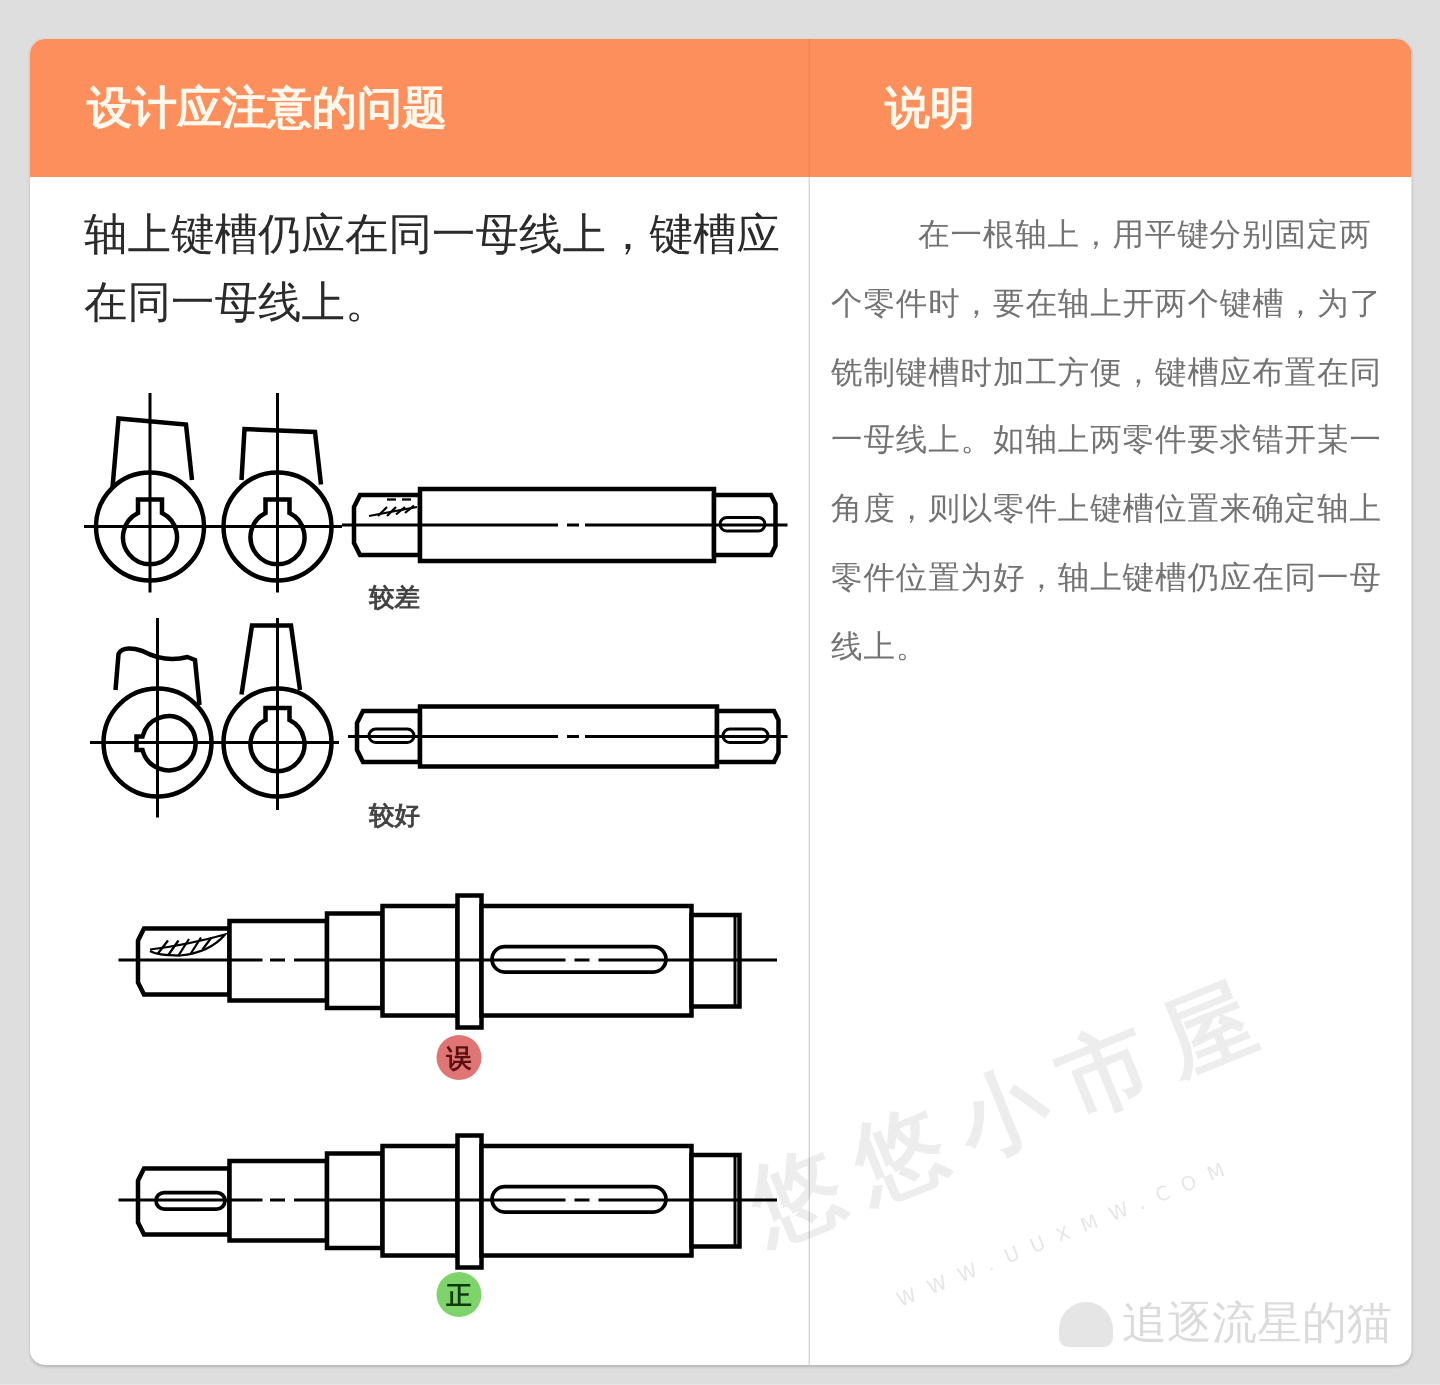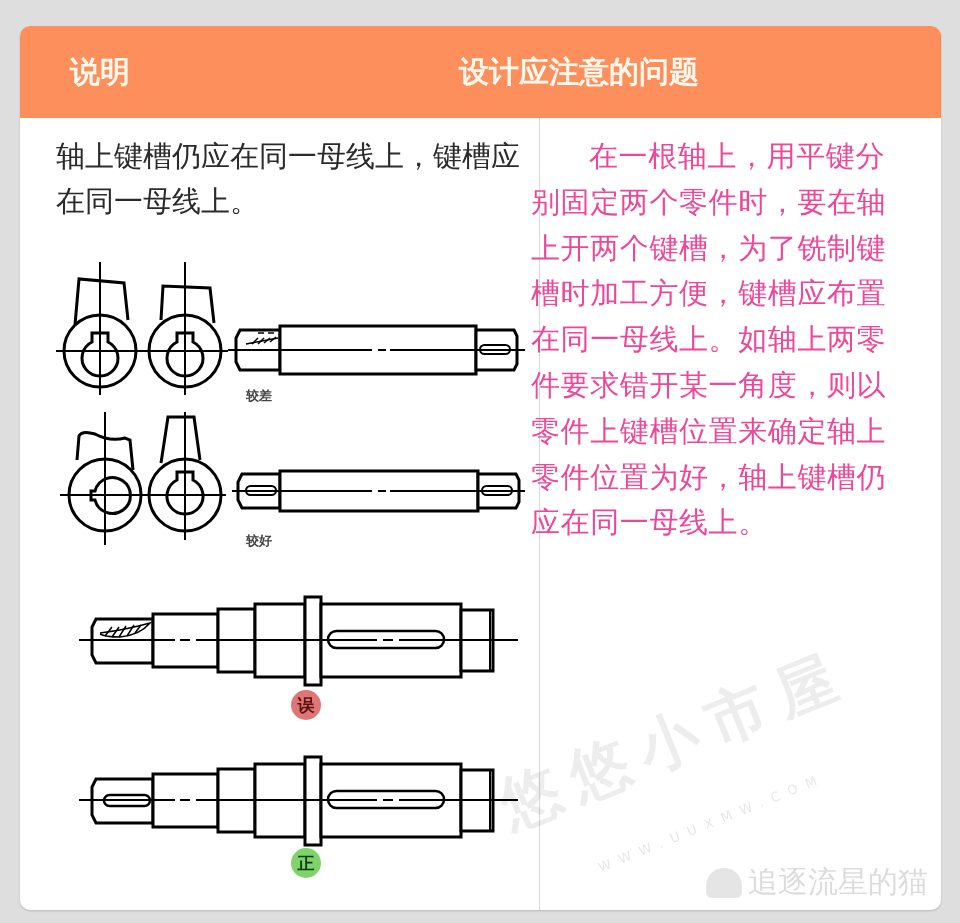--- a/index.html
+++ b/index.html
@@ -57,8 +57,8 @@
 
 <div class="card">
   <div class="header">
+    <div class="hcell left">设计应注意的问题</div>
     <div class="hcell right">说明</div>
-    <div class="hcell left">设计应注意的问题</div>
   </div>
   <div class="divider"></div>
 

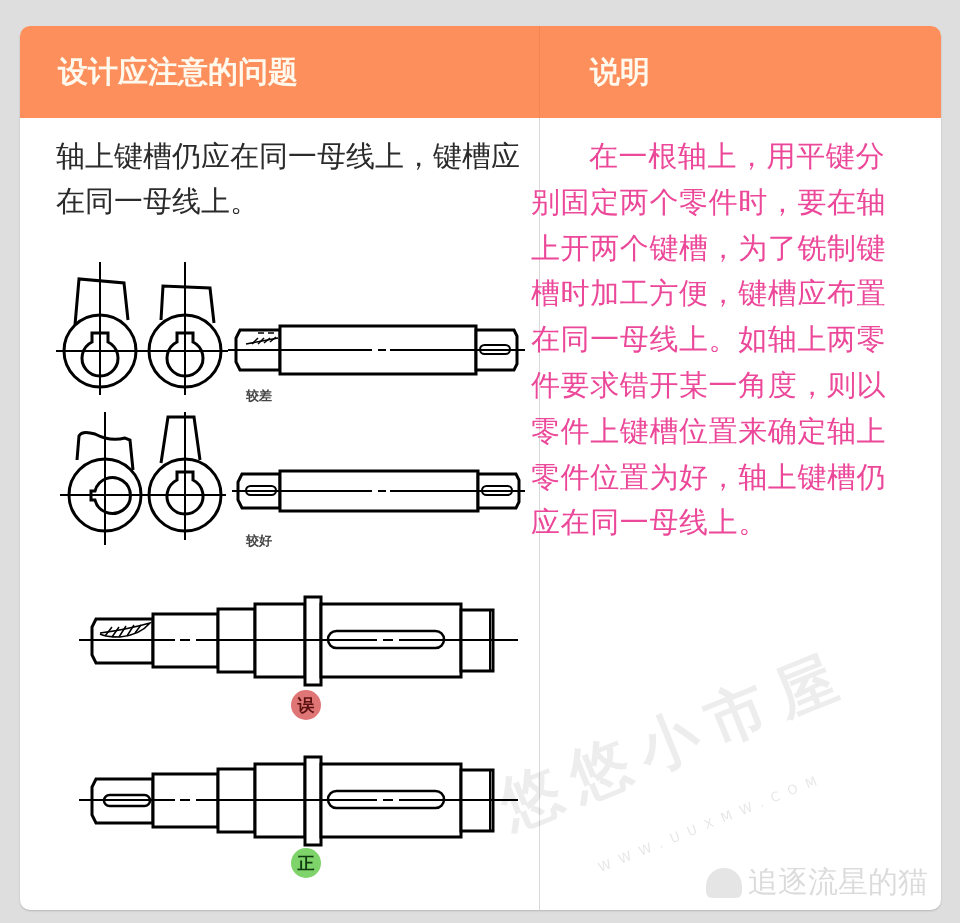--- a/index.html
+++ b/index.html
@@ -24,8 +24,8 @@
     font-size: 29px; line-height: 45px; color: #2b2b2b;
   }
   .right-text {
-    position: absolute; left: 511px; top: 108px; width: 376px;
-    font-size: 29px; line-height: 45.8px; color: #ec4899; text-indent: 58px;
+    position: absolute; left: 534px; top: 108px; width: 376px;
+    font-size: 21px; line-height: 45.8px; color: #737373; text-indent: 58px;
     letter-spacing: 0.6px;
   }
   .drawing { position: absolute; left: 0; top: 0; }

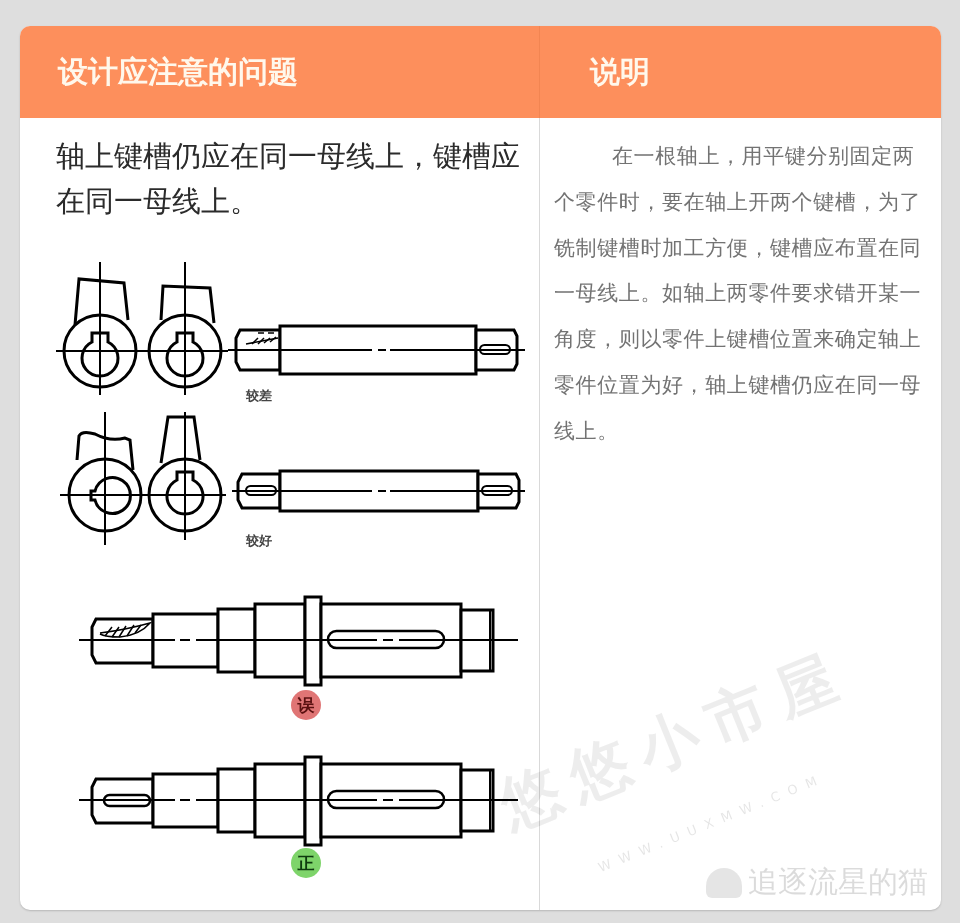--- a/index.html
+++ b/index.html
@@ -29,7 +29,7 @@
     letter-spacing: 0.6px;
   }
   .drawing { position: absolute; left: 0; top: 0; }
-  .label { position: absolute; font-size: 13px; font-weight: bold; color: #444; }
+  .label { position: absolute; font-size: 17px; font-weight: bold; color: #444; }
   .badge {
     position: absolute; width: 30px; height: 30px; border-radius: 50%;
     display: flex; align-items: center; justify-content: center;

